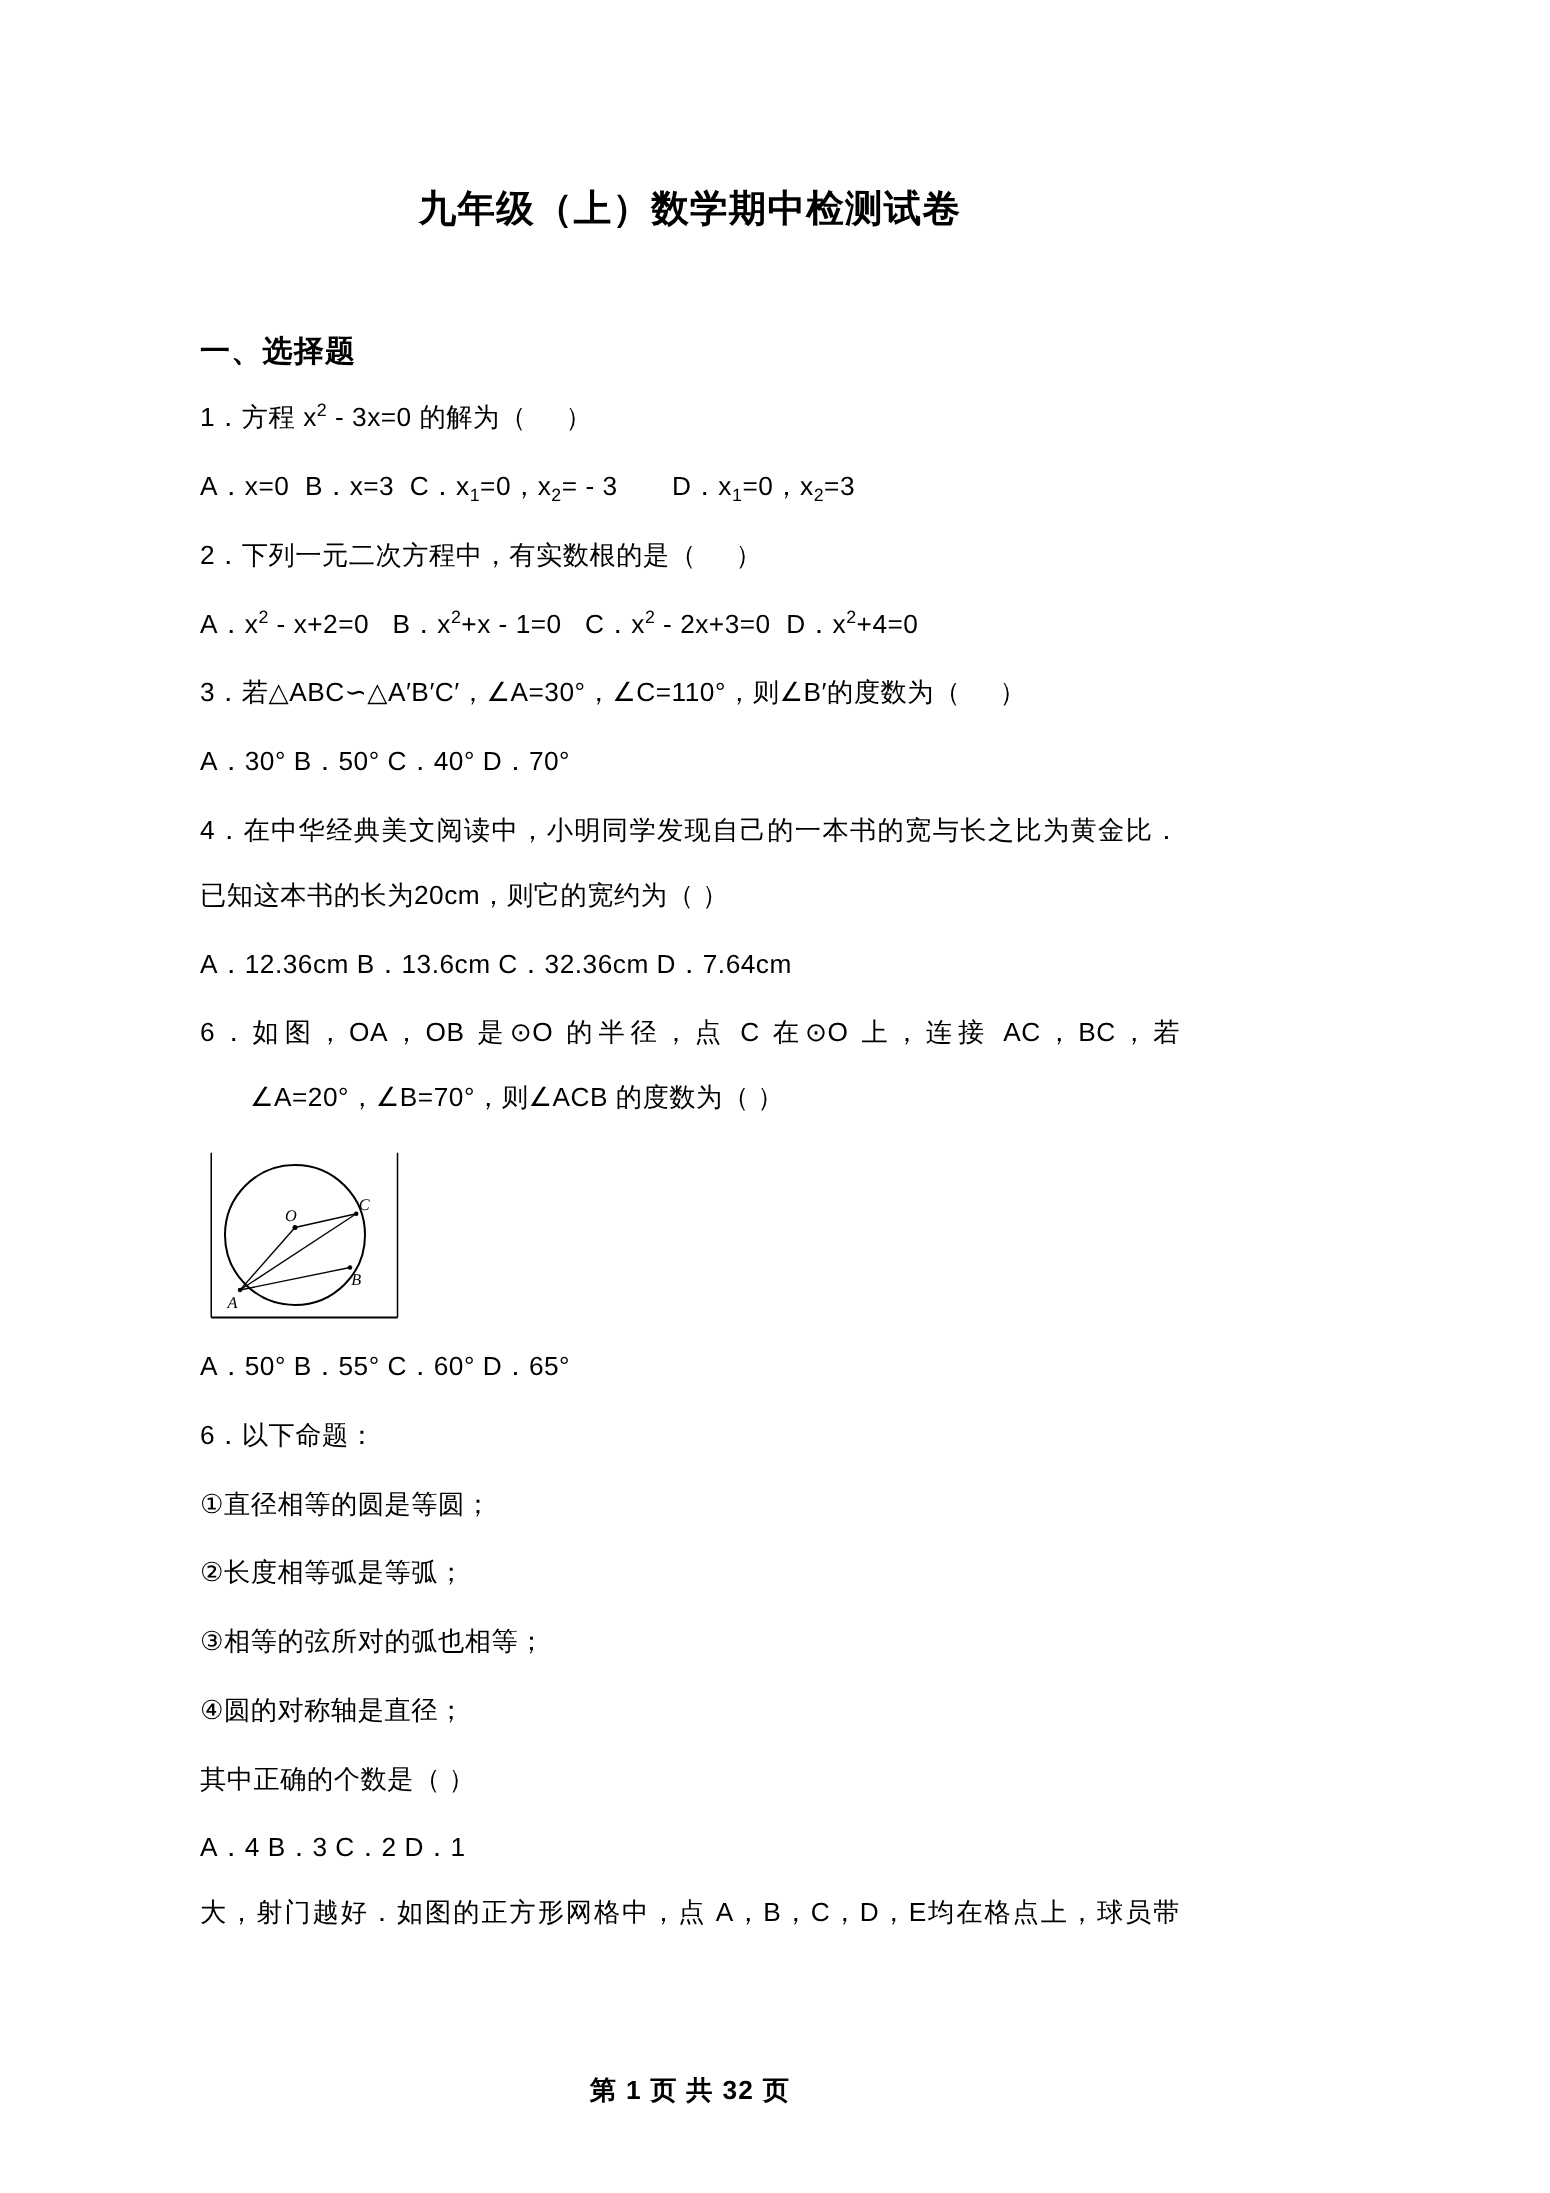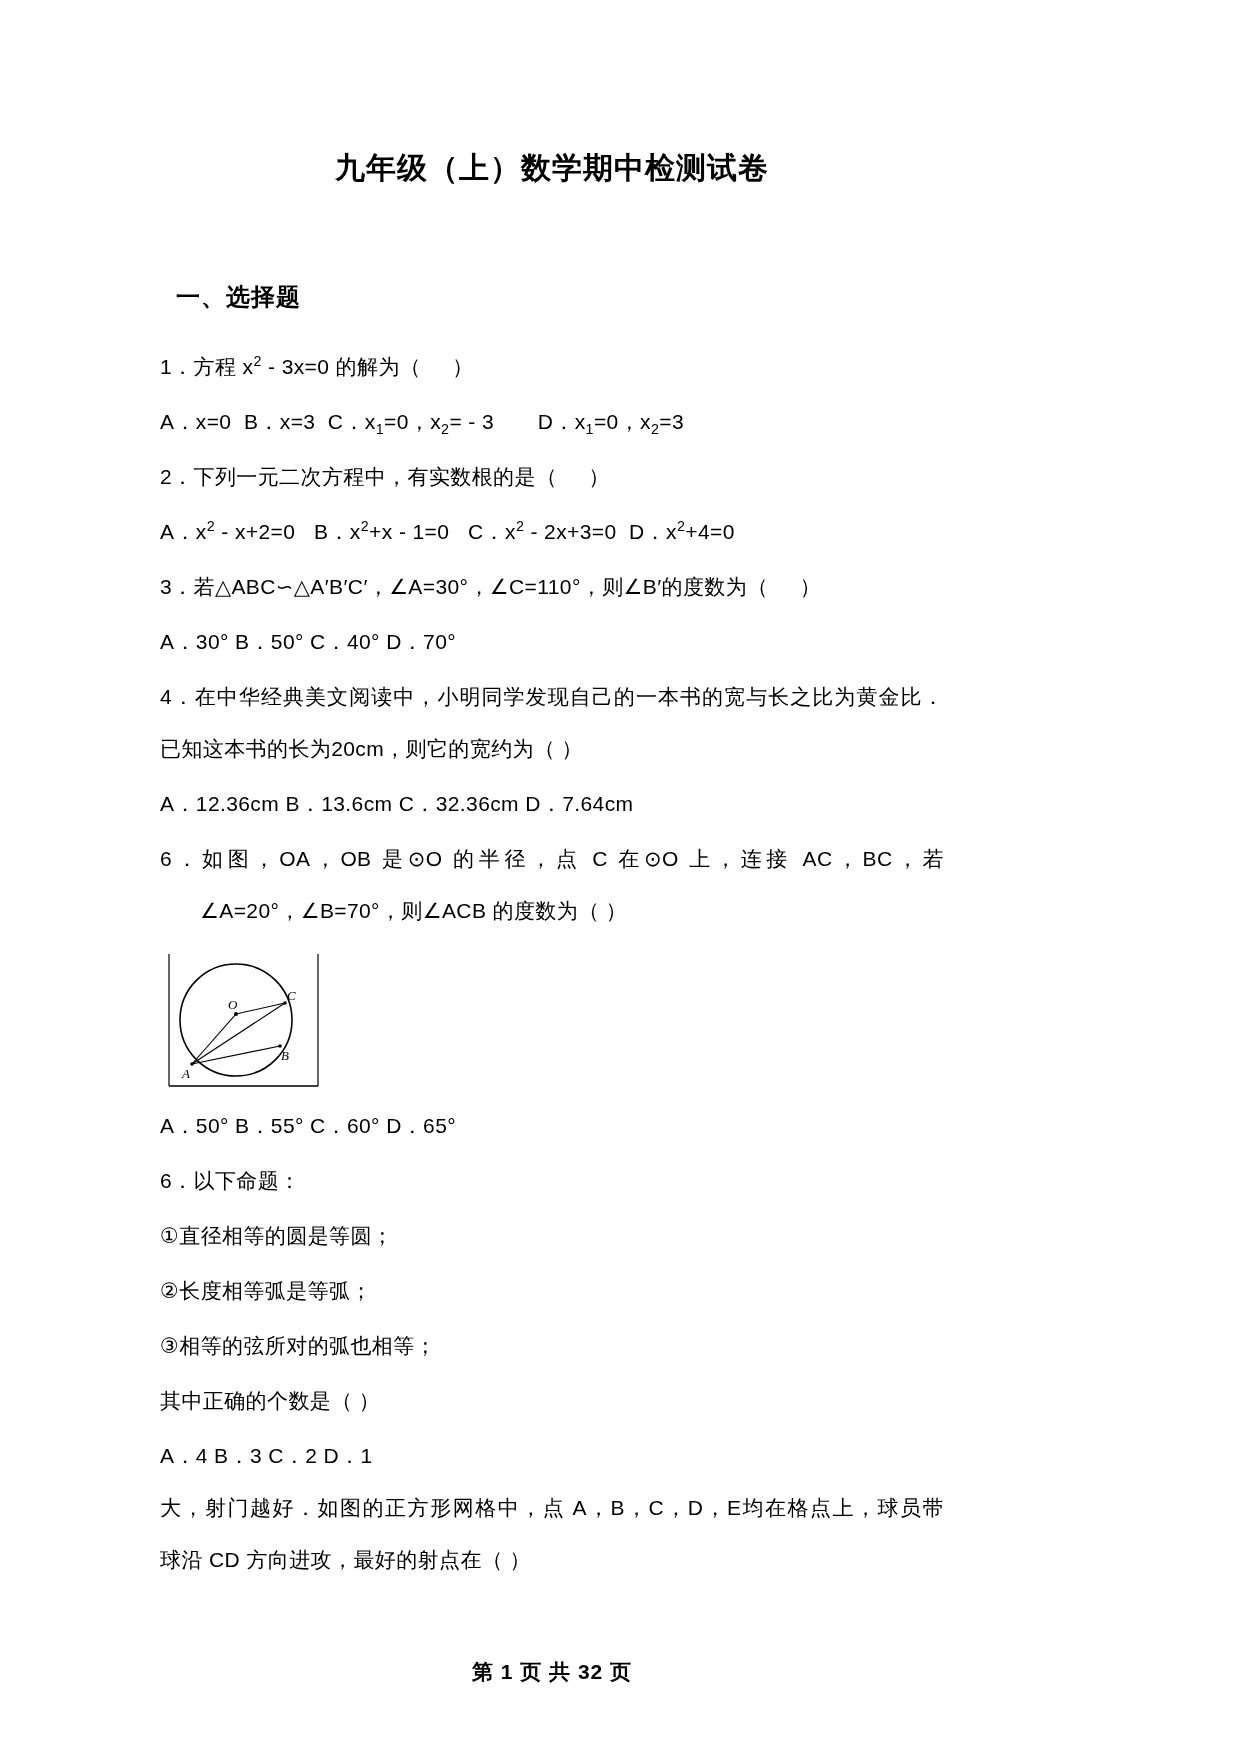--- a/index.html
+++ b/index.html
@@ -35,7 +35,7 @@
   .section-head {
     font-size: 24px;
     font-weight: bold;
-    margin: 16px;
+    margin: 0;
     padding-top: 78px;
     letter-spacing: 1px;
   }

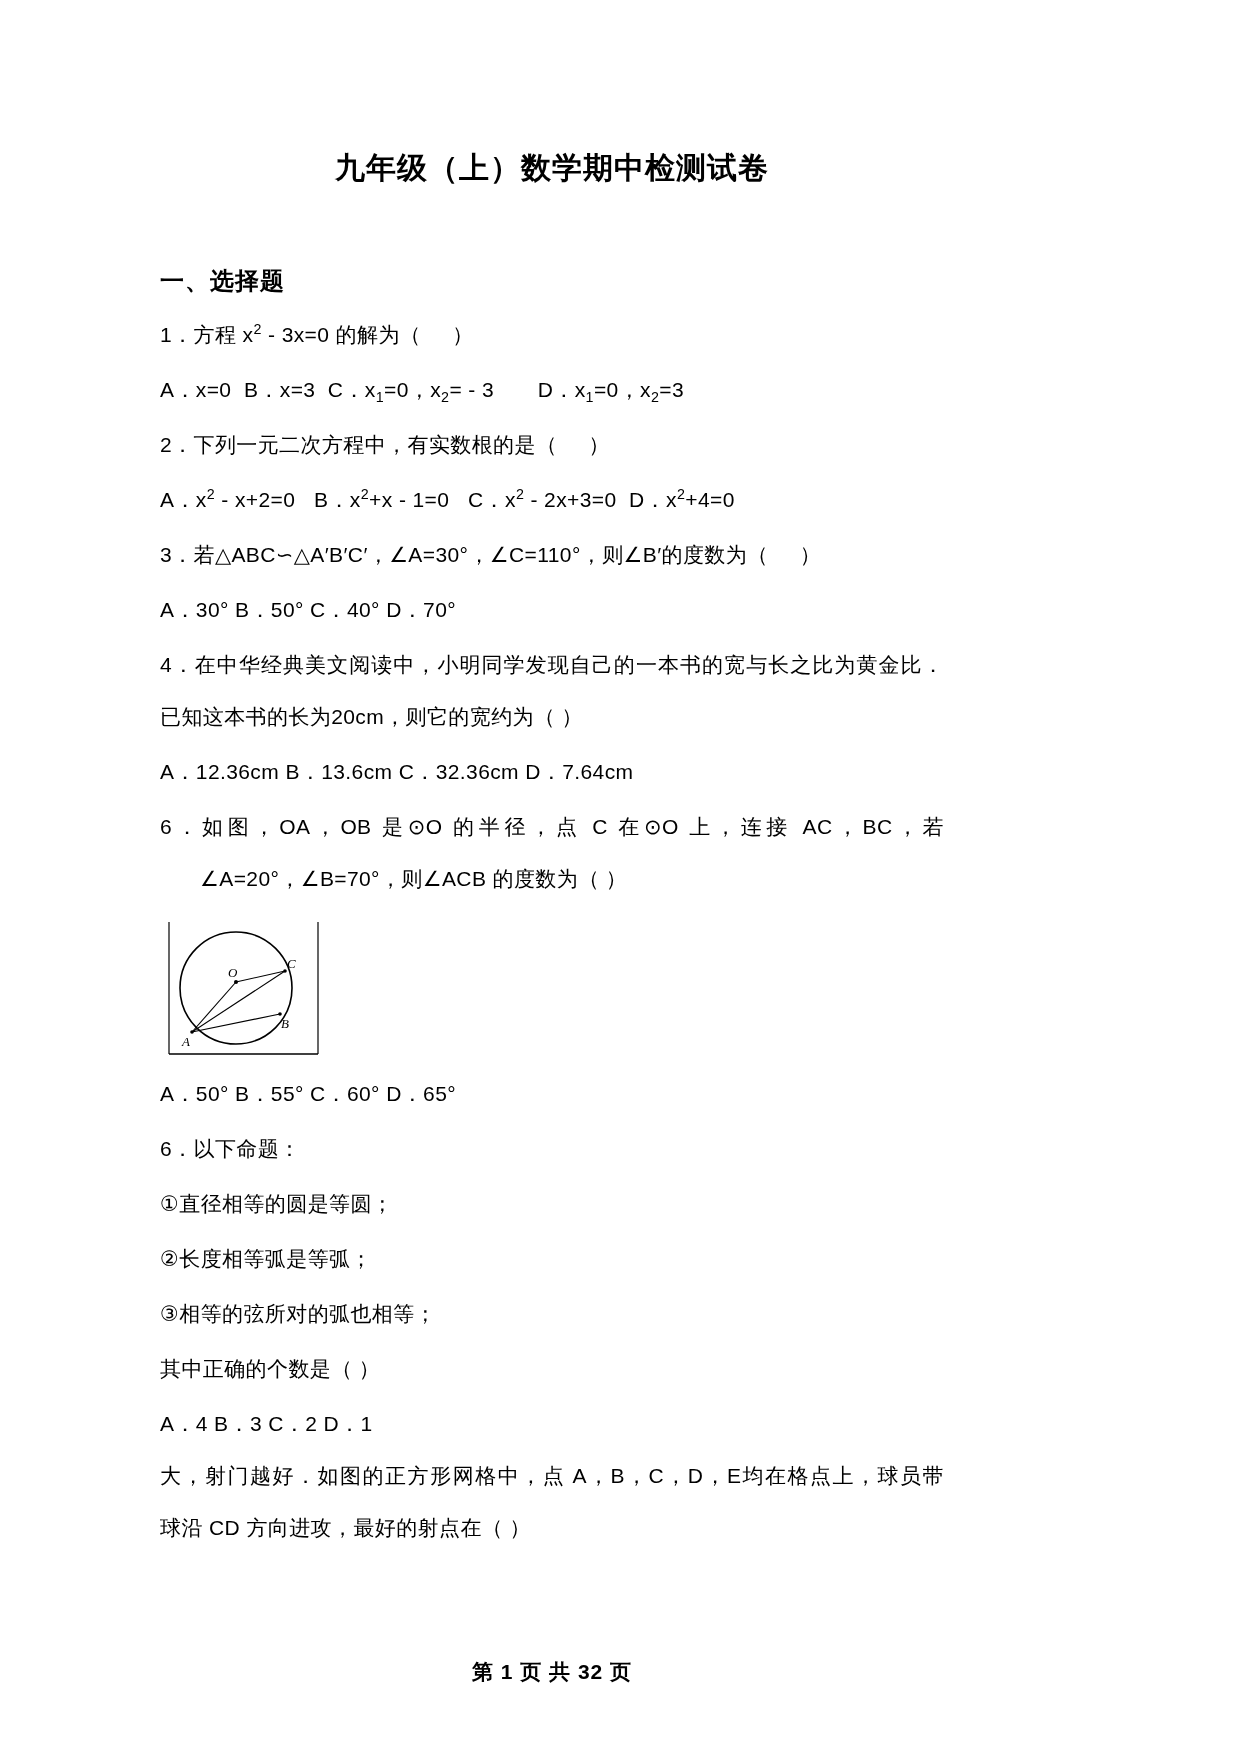--- a/index.html
+++ b/index.html
@@ -158,6 +158,7 @@
   <div class="q-line">①直径相等的圆是等圆；</div>
   <div class="q-line">②长度相等弧是等弧；</div>
   <div class="q-line">③相等的弦所对的弧也相等；</div>
+  <div class="q-line">④圆的对称轴是直径；</div>
   <div class="q-line">其中正确的个数是（      ）</div>
   <div class="opt-line">A．4    B．3    C．2    D．1</div>
 

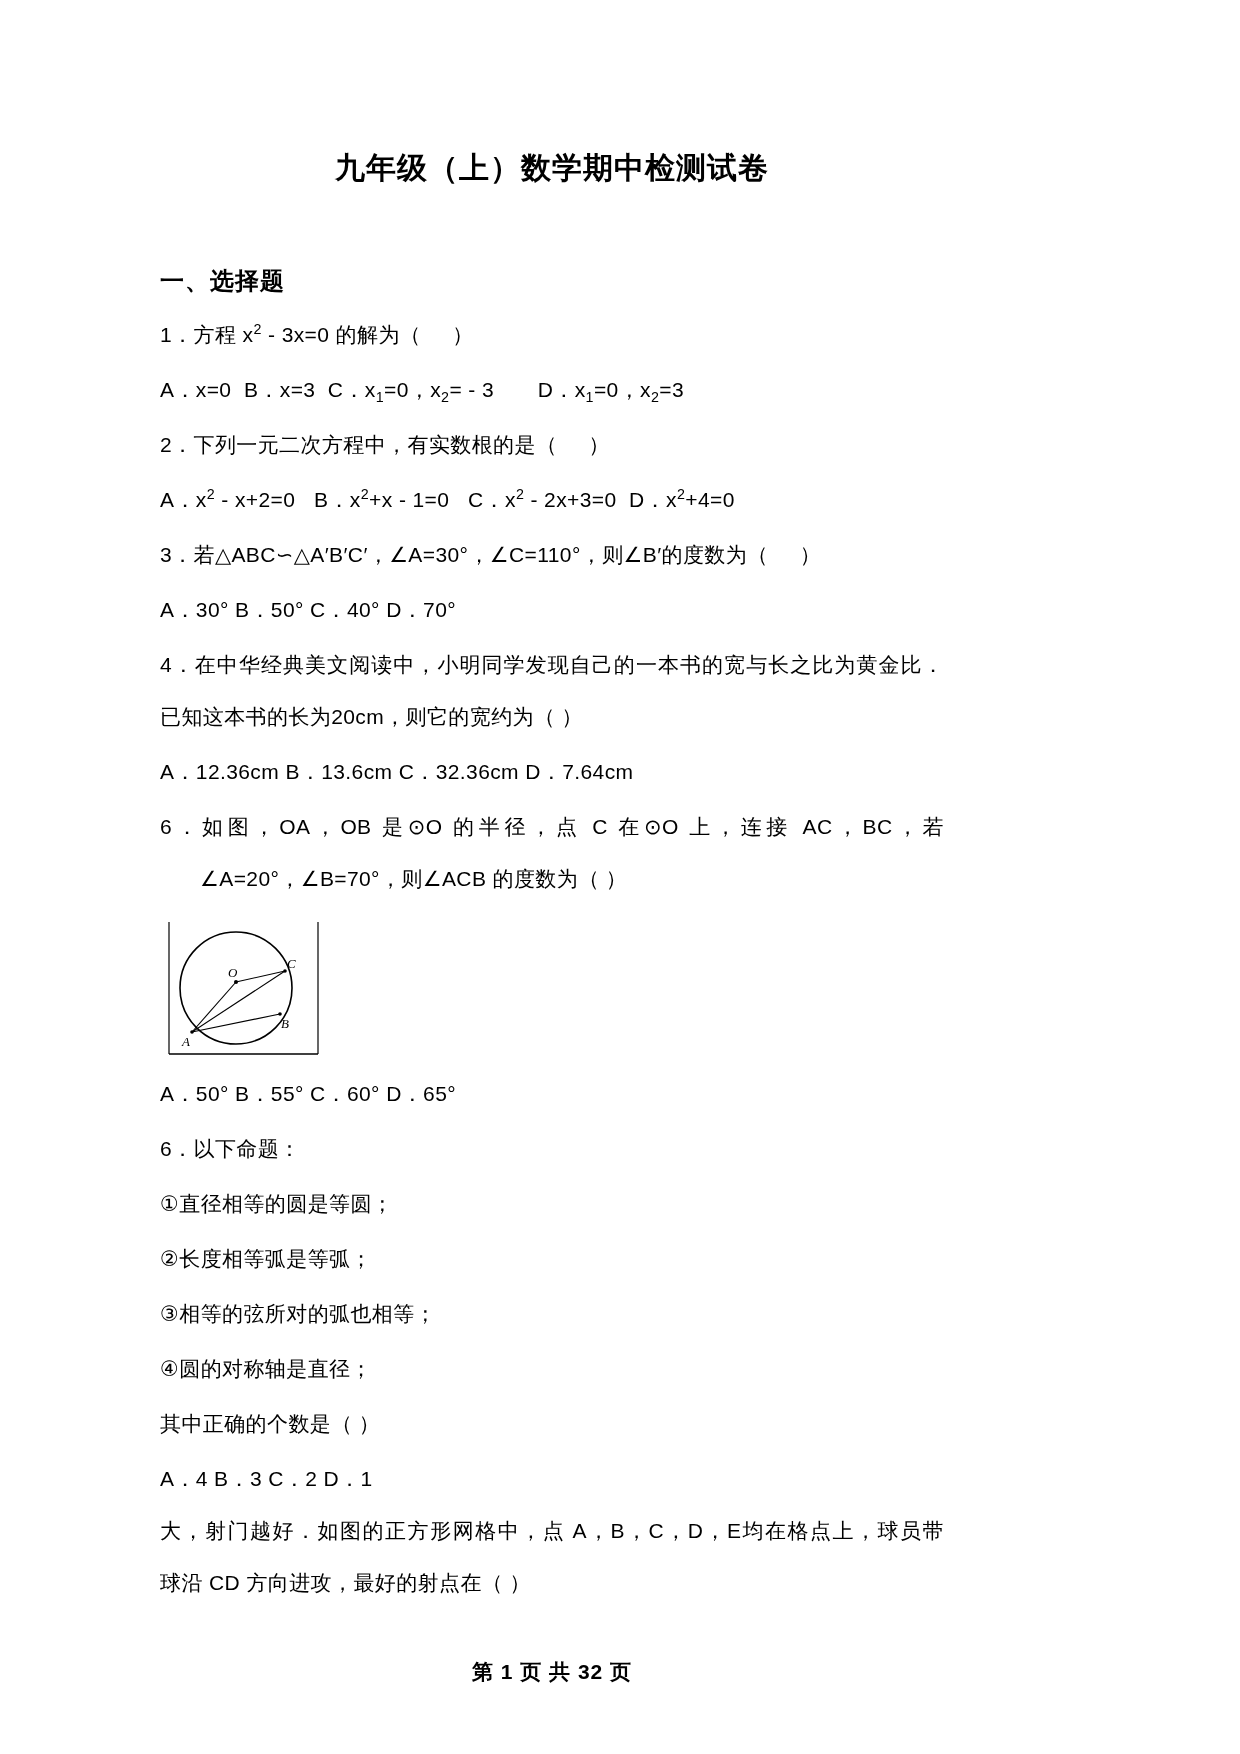--- a/index.html
+++ b/index.html
@@ -163,7 +163,6 @@
   <div class="opt-line">A．4    B．3    C．2    D．1</div>
 
   <div class="q-line tight justify">大，射门越好．如图的正方形网格中，点 A，B，C，D，E均在格点上，球员带</div>
-  <div class="q-line tight">球沿 CD 方向进攻，最好的射点在（      ）</div>
 
   <div class="footer">第 1 页 共 32 页</div>
 

